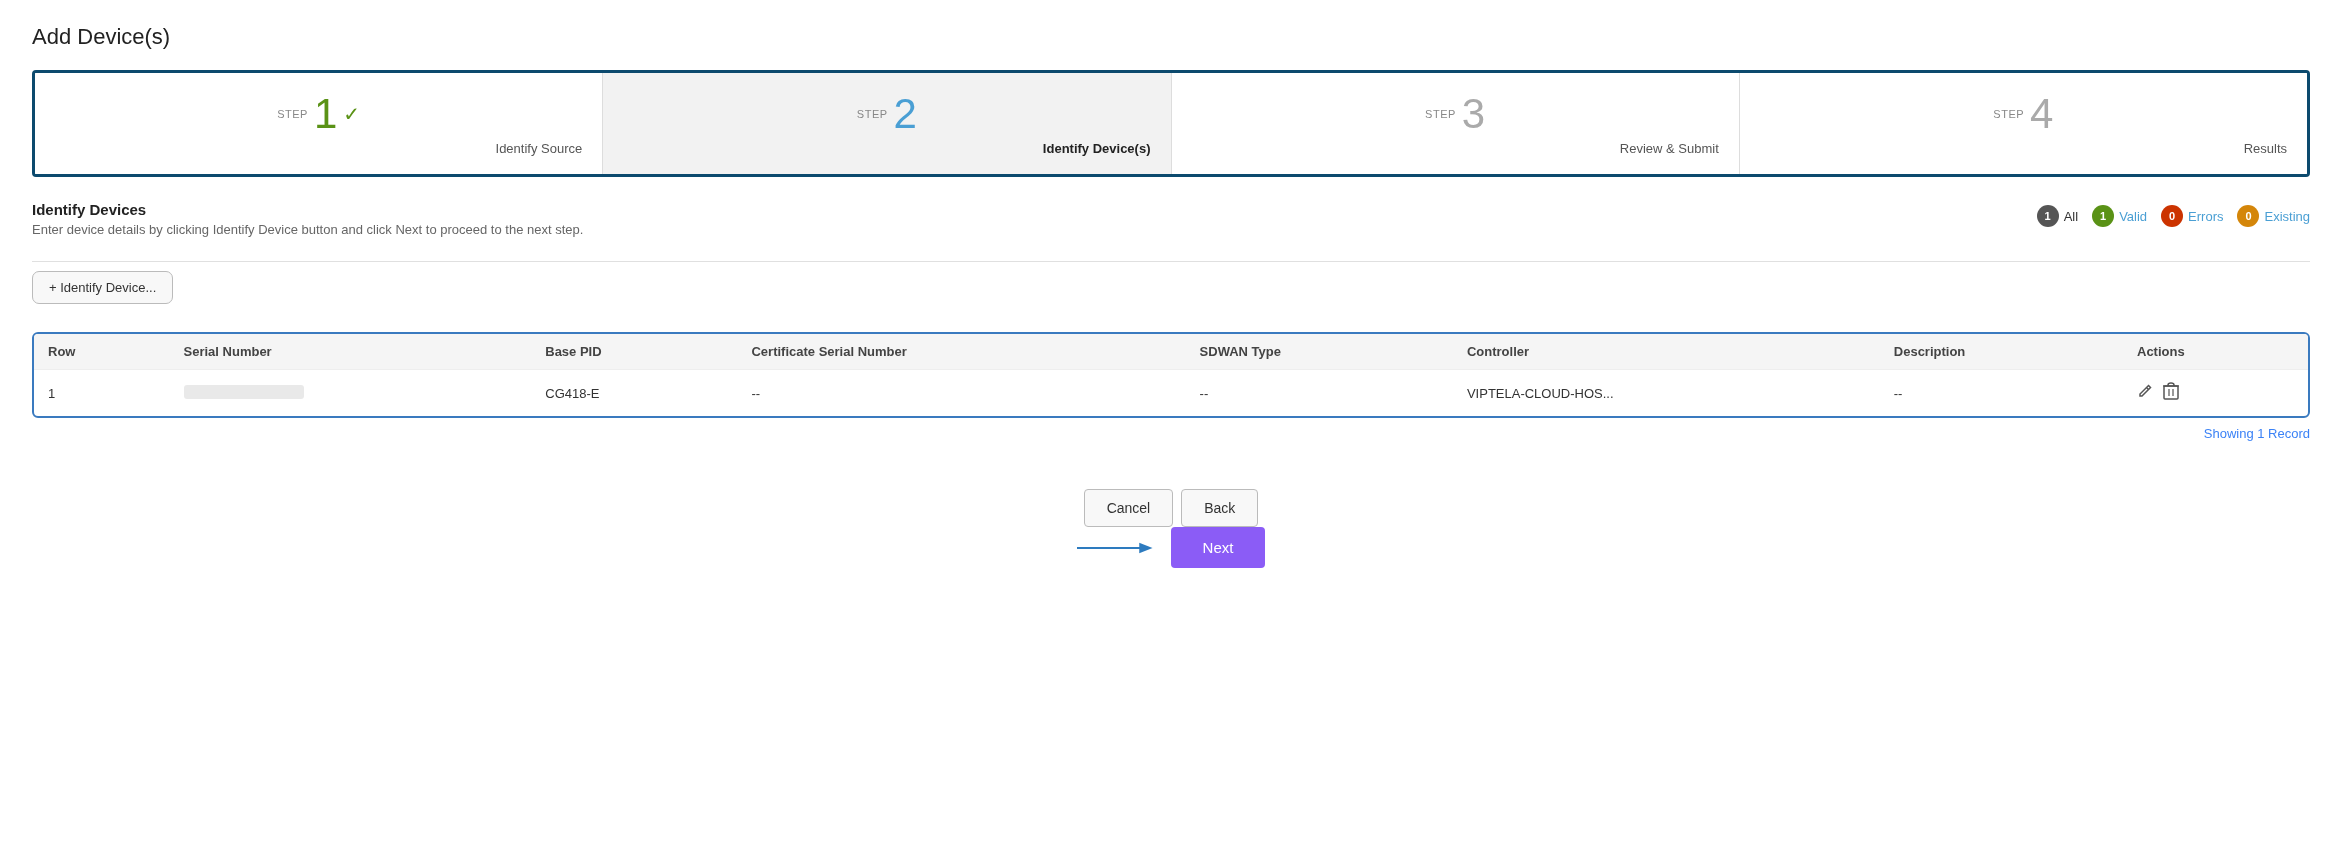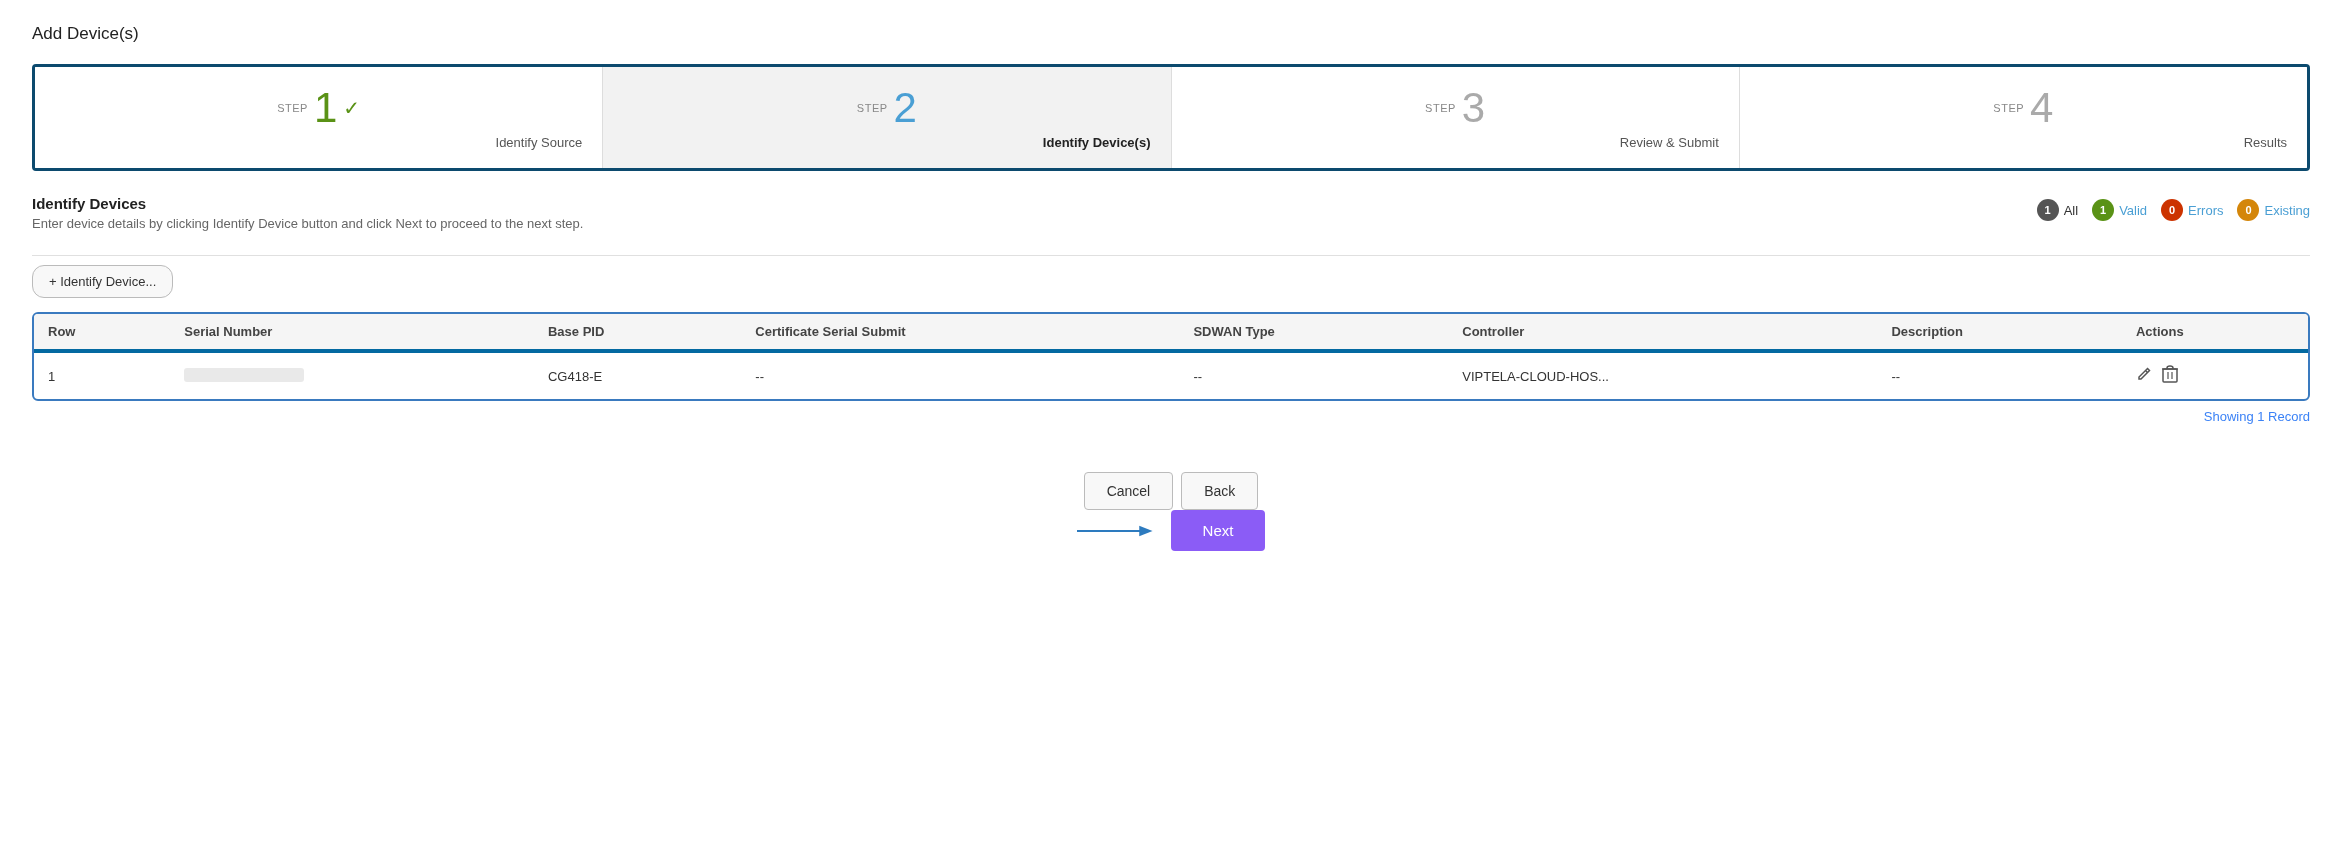--- a/index.html
+++ b/index.html
@@ -12,7 +12,7 @@
       min-height: 852px;
     }
     .page-title {
-      font-size: 17px;
+      font-size: 22px;
       font-weight: 400;
       color: #222;
       margin-bottom: 20px;

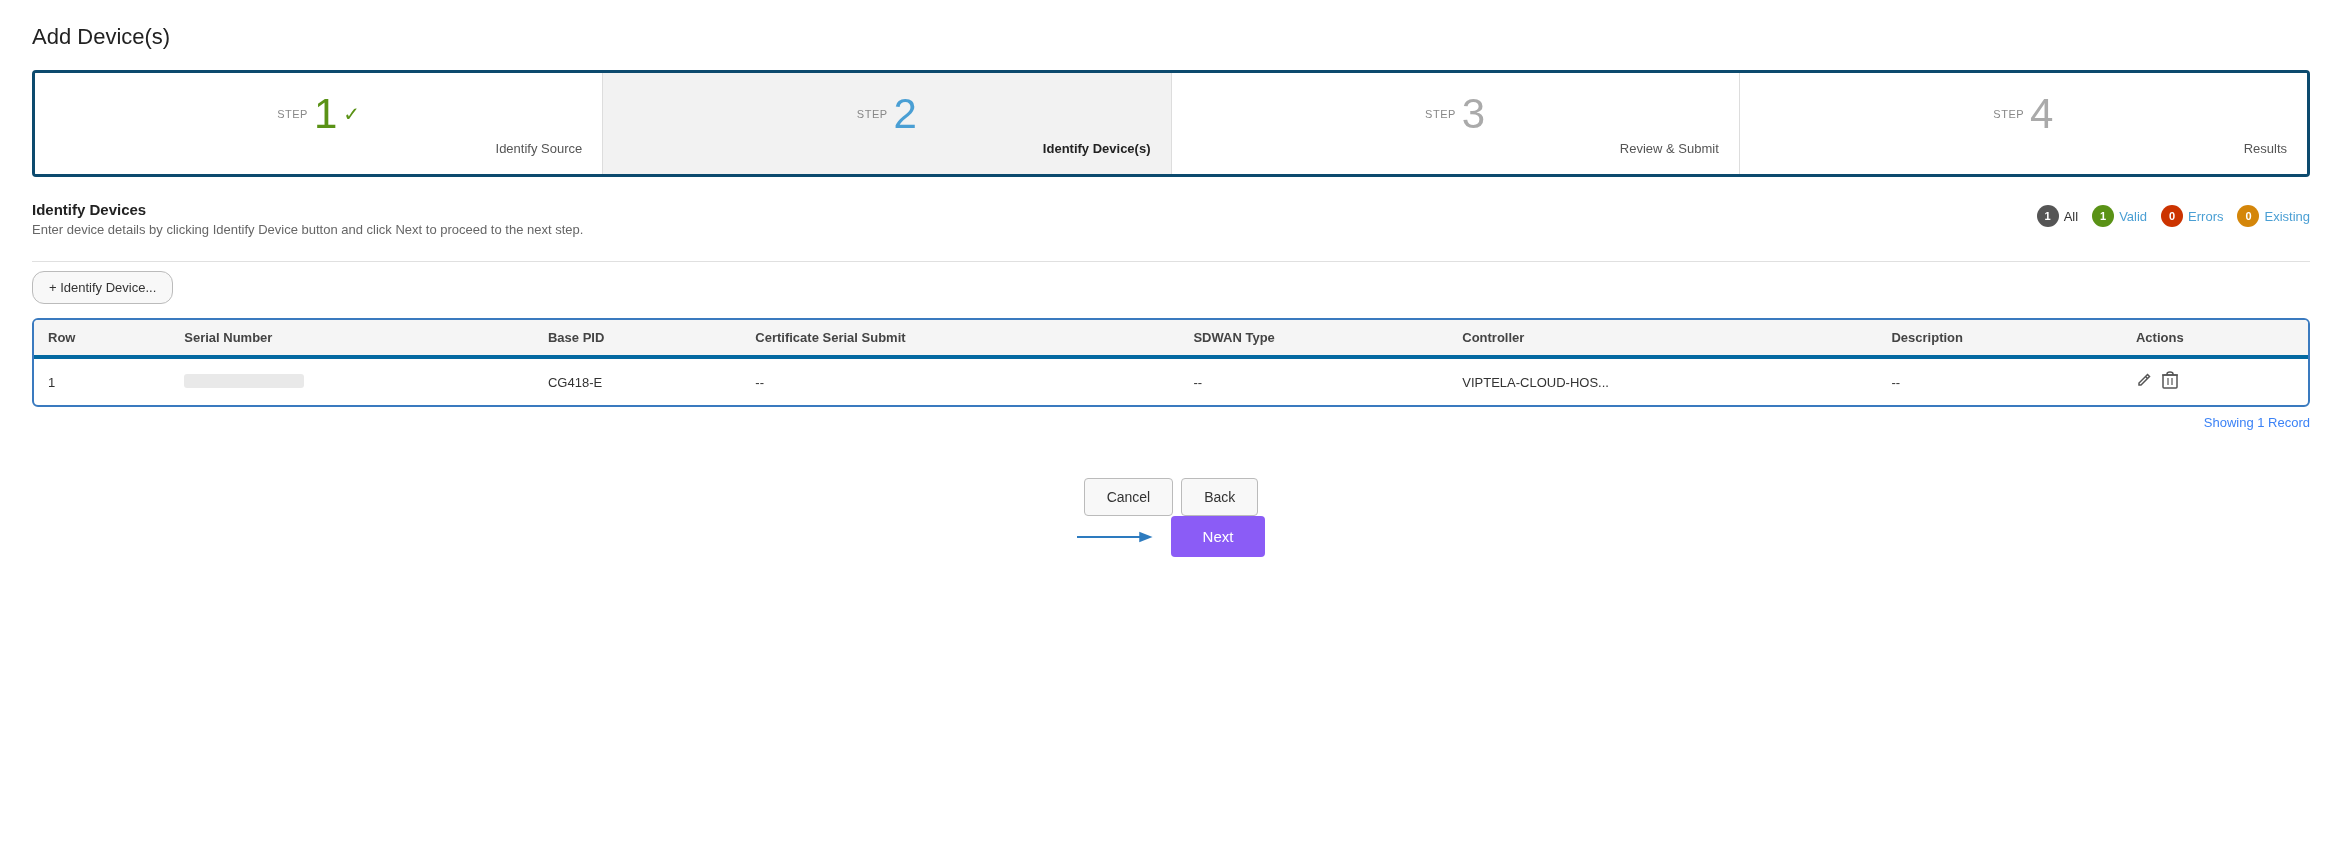--- a/index.html
+++ b/index.html
@@ -121,10 +121,10 @@
       background: #f8f8f8;
       padding: 8px 16px;
       font-size: 13px;
-      border-radius: 12px;
+      border-radius: 7px;
       cursor: pointer;
       color: #333;
-      margin-bottom: 14px;
+      margin-bottom: 28px;
       display: inline-flex;
       align-items: center;
       gap: 4px;

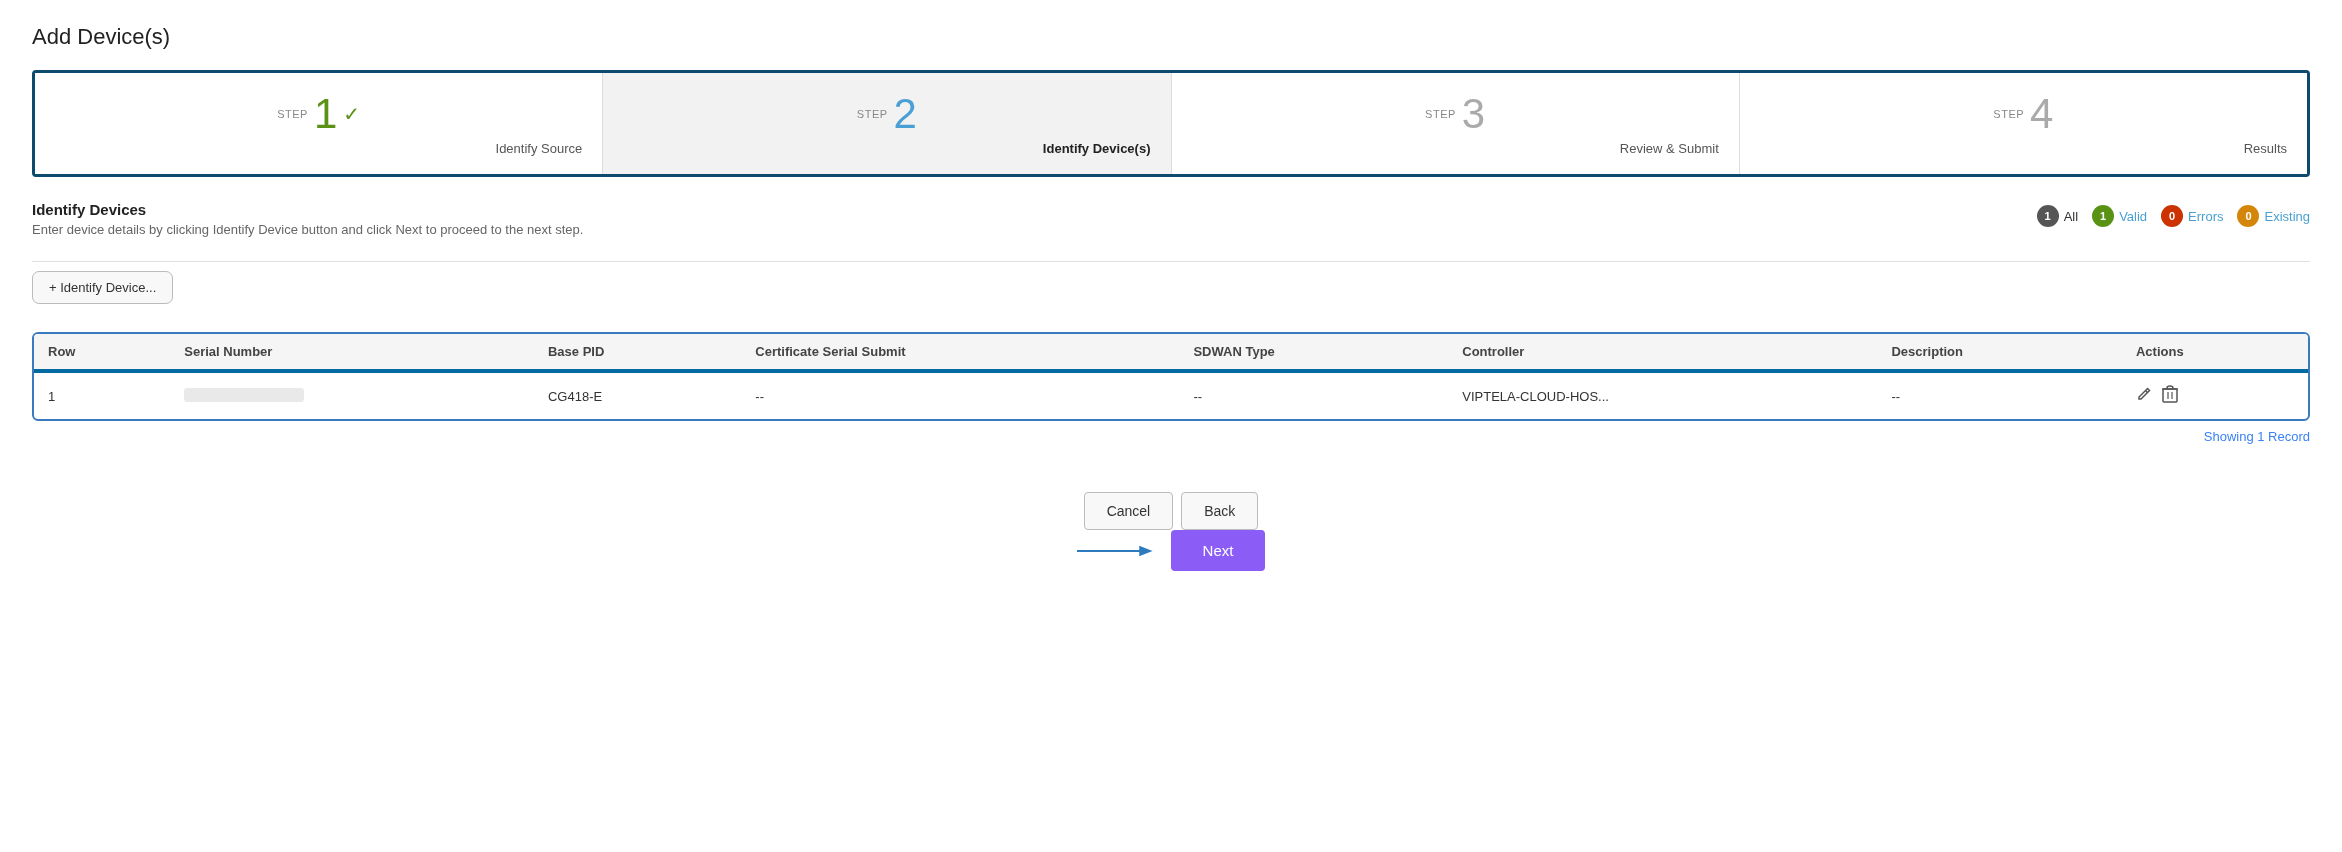--- a/index.html
+++ b/index.html
@@ -141,7 +141,7 @@
     }
     thead tr {
       background: #f5f5f5;
-      border-bottom: 4px solid #0369a1;
+      border-bottom: 1px solid #0369a1;
     }
     th {
       padding: 10px 14px;

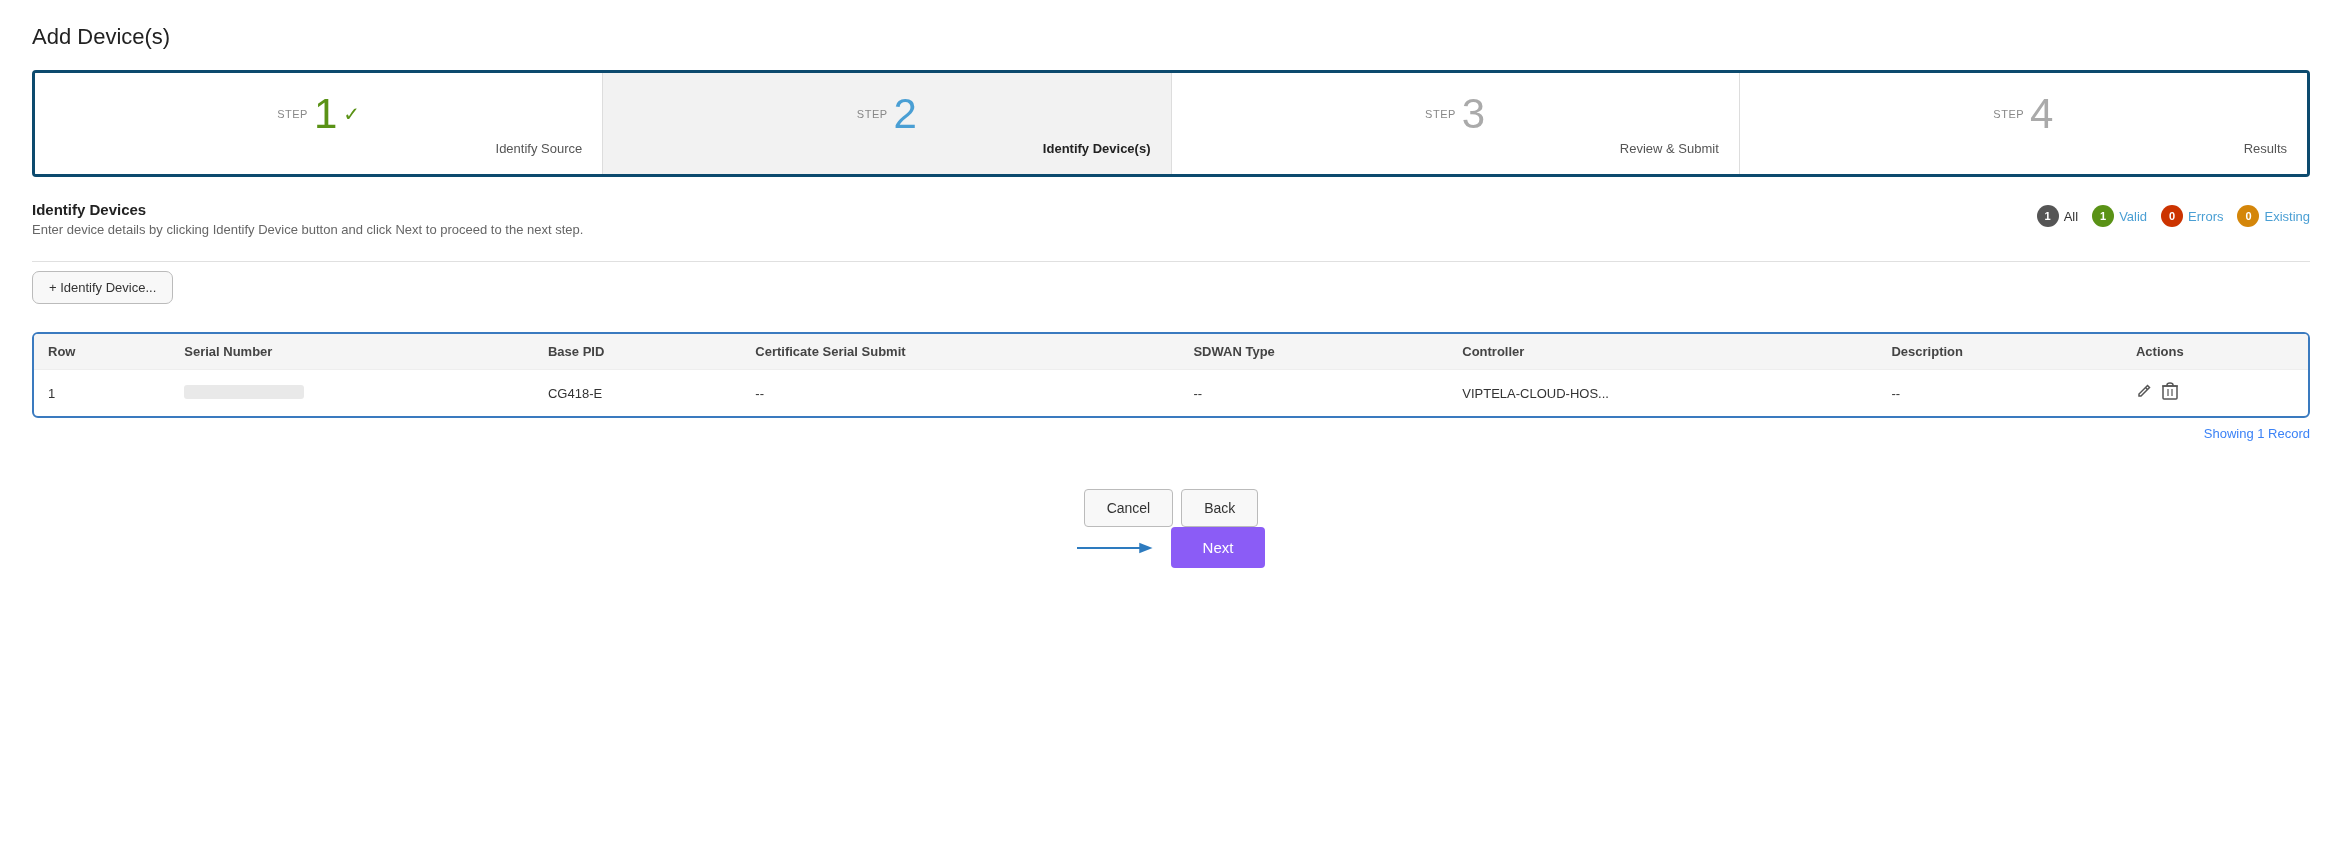--- a/index.html
+++ b/index.html
@@ -312,7 +312,7 @@
         <th>Row</th>
         <th>Serial Number</th>
         <th>Base PID</th>
-        <th>Certificate Serial Submit</th>
+        <th>Certificate Serial Number</th>
         <th>SDWAN Type</th>
         <th>Controller</th>
         <th>Description</th>

